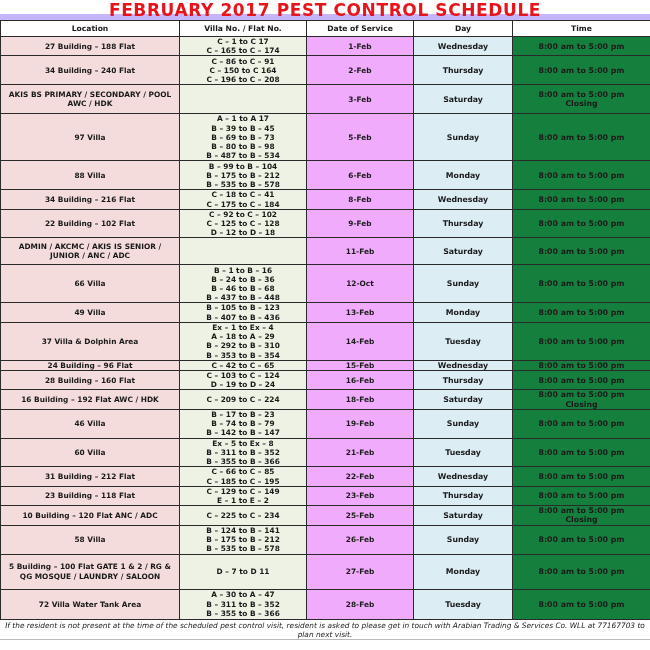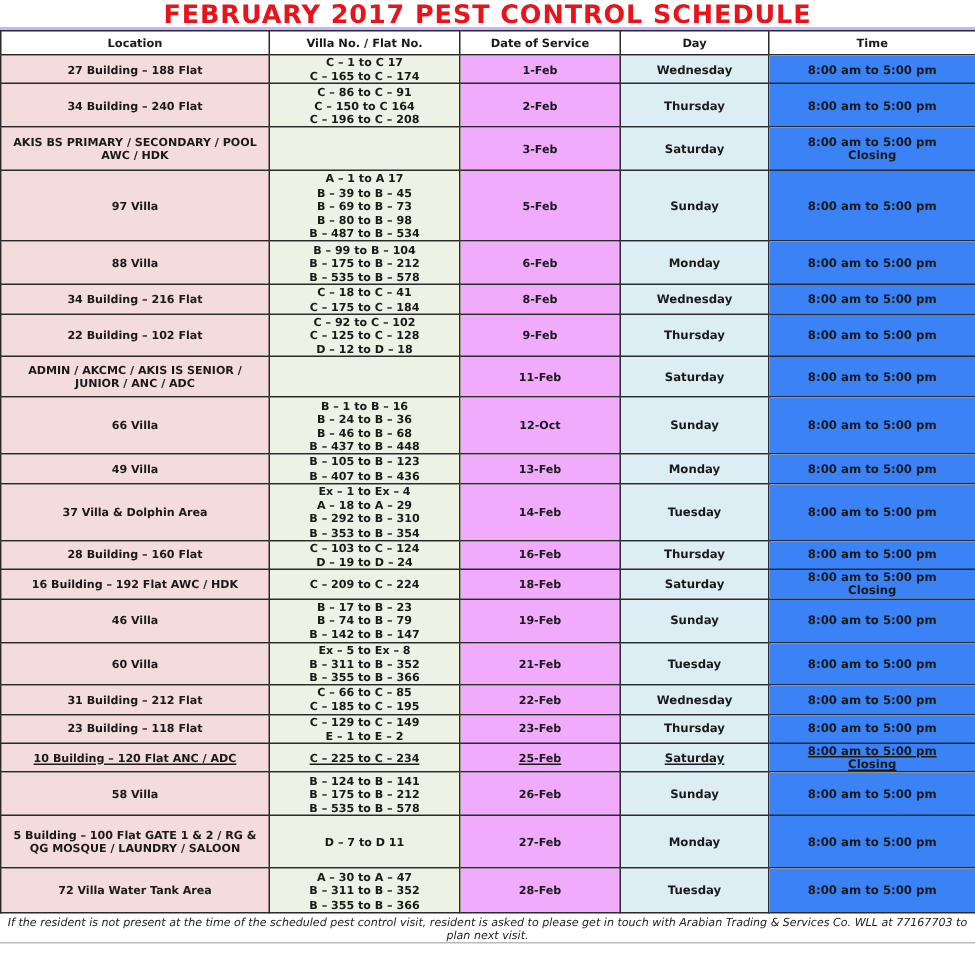--- a/index.html
+++ b/index.html
@@ -10,7 +10,7 @@
     height: 20px; line-height: 20px; text-align: center;
     font-family: "DejaVu Sans", sans-serif; font-weight: bold;
     font-size: 17px; color: #e8141c; letter-spacing: 0.6px;
-    border-bottom: 2px solid #c4b5fd;
+    border-bottom: 6px solid #c4b5fd;
   }
   table { border-collapse: collapse; width: 650px; table-layout: fixed; border-radius: 10px; }
   td, th {

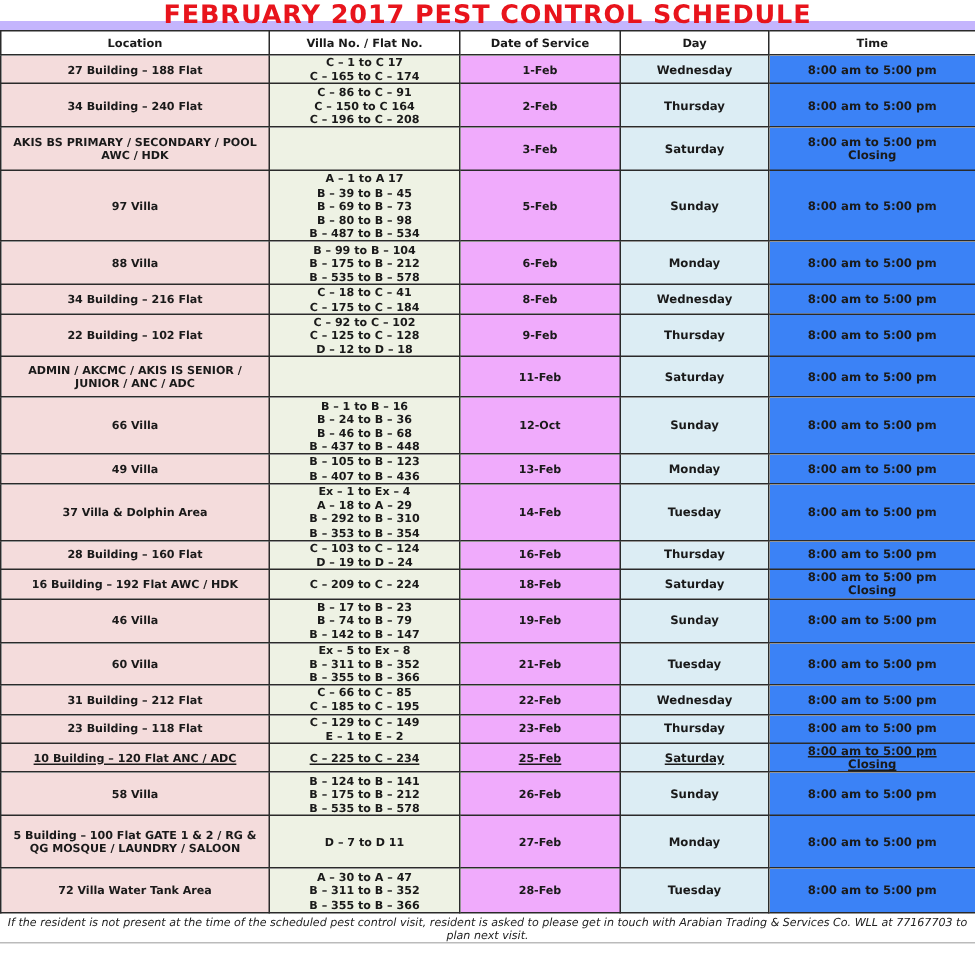--- a/index.html
+++ b/index.html
@@ -23,7 +23,7 @@
   td.villa { background: #eef2e4; }
   td.date { background: #f0abfc; }
   td.day { background: #dcedf4; font-size: 7.8px; }
-  td.time { background: #3b82f6; font-size: 7.8px; }
+  td.time { background: #15803d; font-size: 7.8px; }
   .vline { display: block; }
   .tline { display: block; }
   .footer { text-align: center; font-size: 7.4px; line-height: 9px; color: #222; }

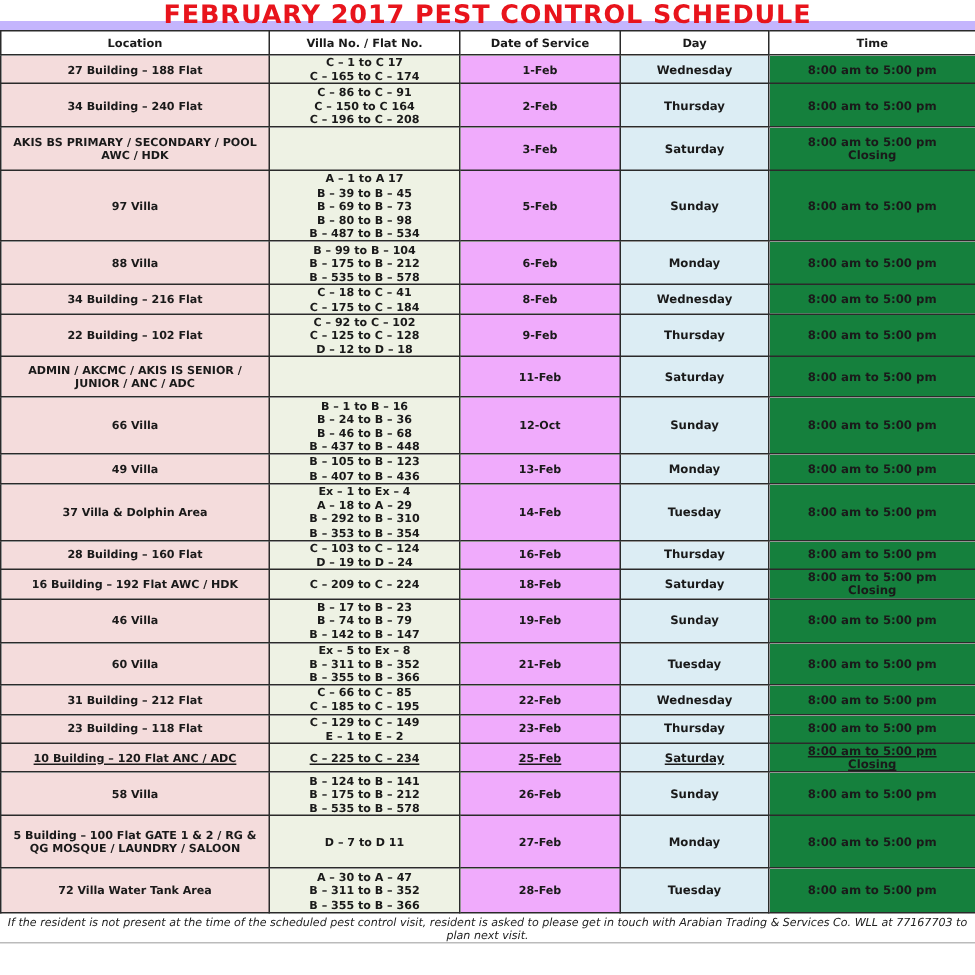--- a/index.html
+++ b/index.html
@@ -189,6 +189,17 @@
             <span class="tline">8:00 am to 5:00 pm</span>
           </td>
         </tr>
+        <tr style="height: 7px;">
+          <td class="loc">24 Building – 96 Flat</td>
+          <td class="villa">
+            <span class="vline">C – 42 to C – 65</span>
+          </td>
+          <td class="date">15-Feb</td>
+          <td class="day">Wednesday</td>
+          <td class="time">
+            <span class="tline">8:00 am to 5:00 pm</span>
+          </td>
+        </tr>
         <tr style="height: 19px;">
           <td class="loc">28 Building – 160 Flat</td>
           <td class="villa">

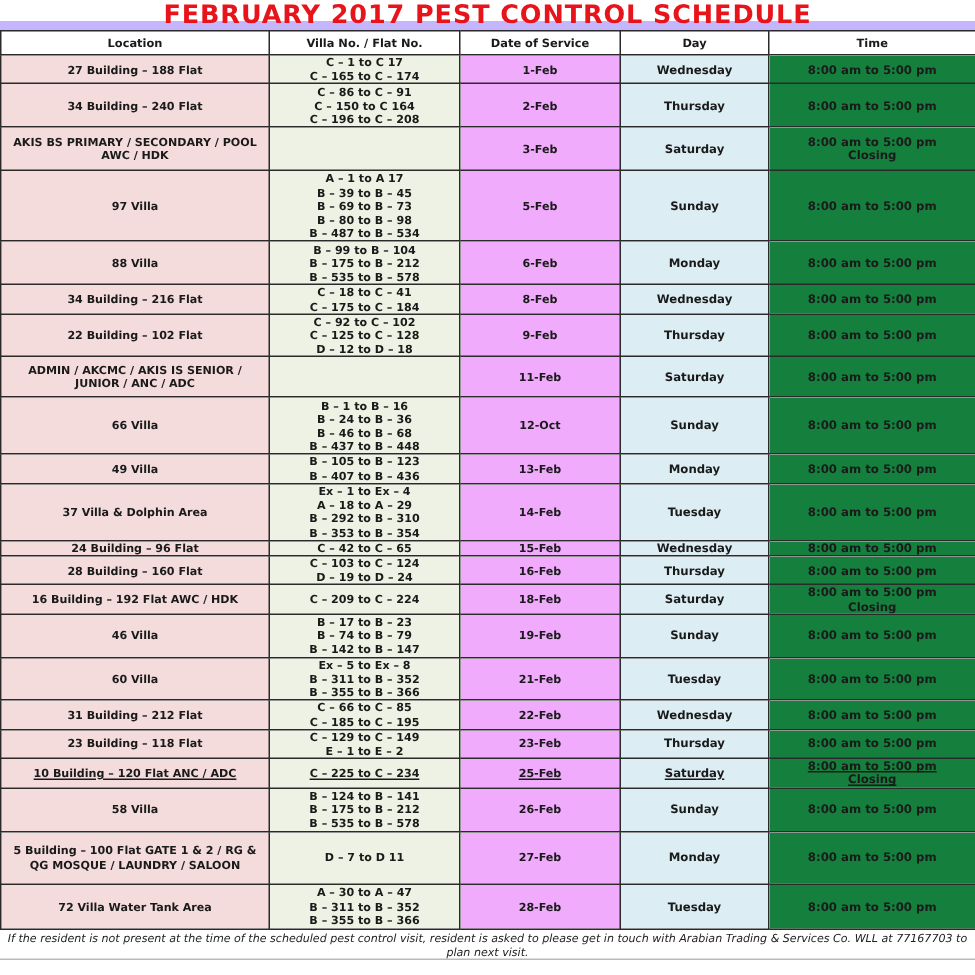--- a/index.html
+++ b/index.html
@@ -274,7 +274,7 @@
             <span class="tline">8:00 am to 5:00 pm</span>
           </td>
         </tr>
-        <tr style="height: 18px; text-decoration: underline;">
+        <tr style="height: 18px;">
           <td class="loc">10 Building – 120 Flat ANC / ADC</td>
           <td class="villa">
             <span class="vline">C – 225 to C – 234</span>

